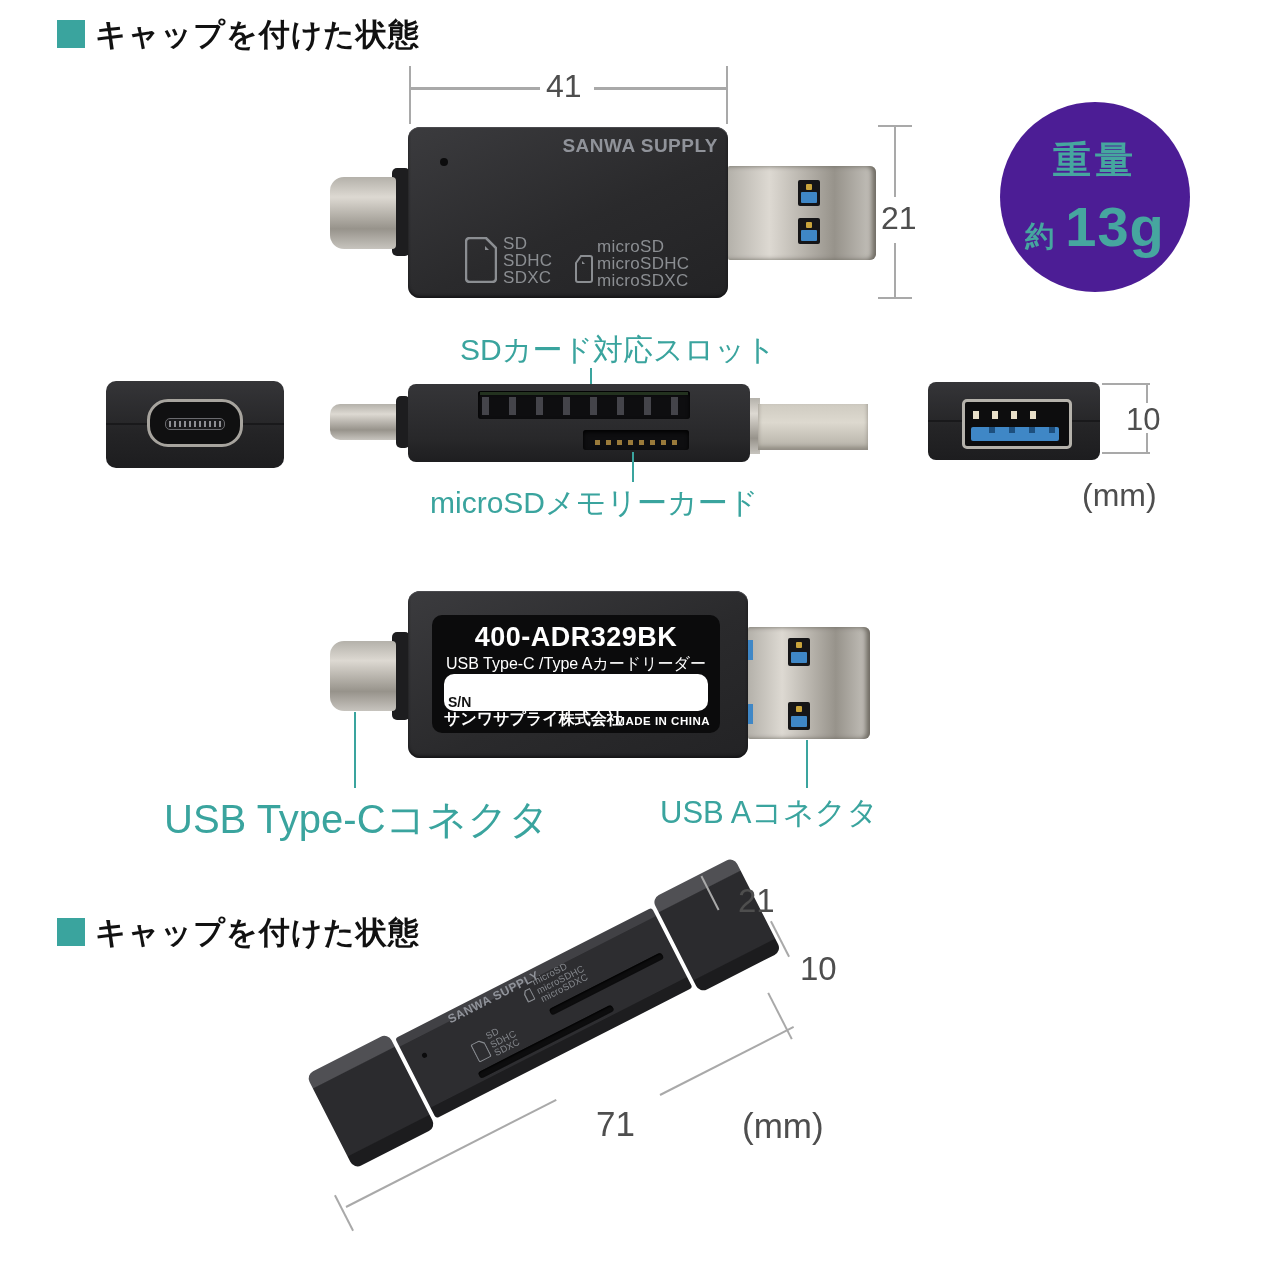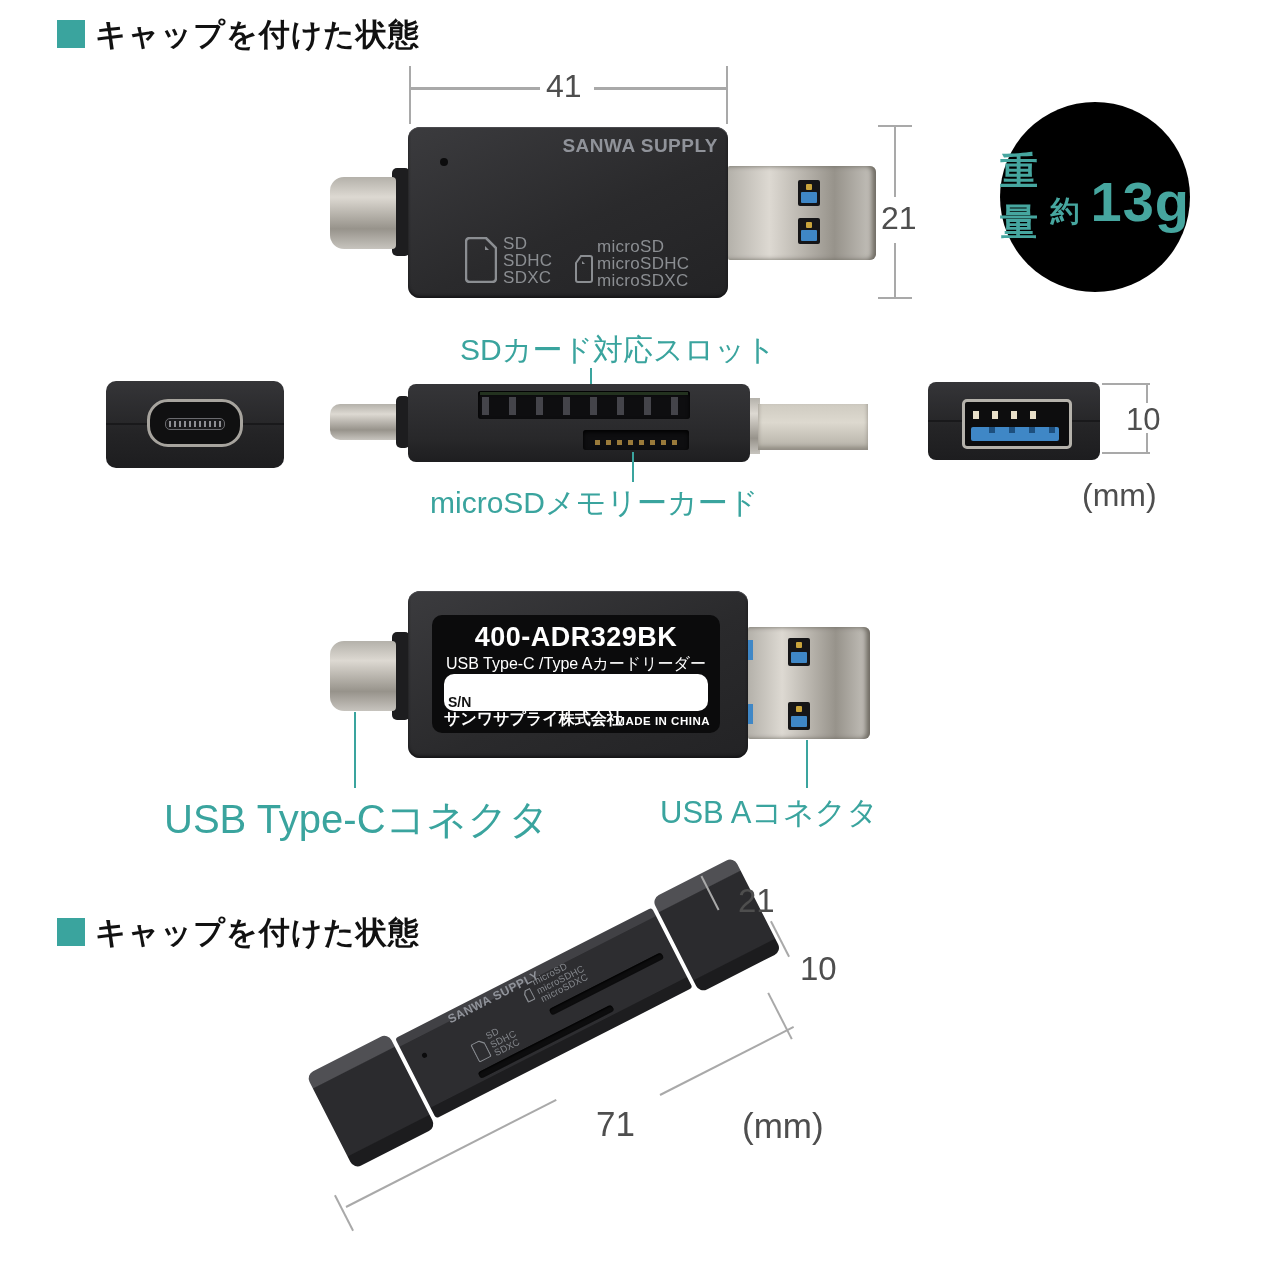--- a/index.html
+++ b/index.html
@@ -30,7 +30,7 @@
   .usb-window .gold{position:absolute;left:8px;top:4px;width:6px;height:6px;background:#c9a43c;border-radius:1px;}
   
   #weight-badge{position:absolute;left:1000px;top:102px;width:190px;height:190px;border-radius:50%;
-    background:#000000;display:flex;flex-direction:row;align-items:center;justify-content:center;color:#46a69f;}
+    background:#4c1d95;display:flex;flex-direction:column;align-items:center;justify-content:center;color:#46a69f;}
   #weight-badge .t1{font-size:38px;font-weight:bold;letter-spacing:4px;}
   #weight-badge .t2{margin-top:8px;display:flex;align-items:baseline;}
   #weight-badge .approx{font-size:29px;font-weight:bold;}

